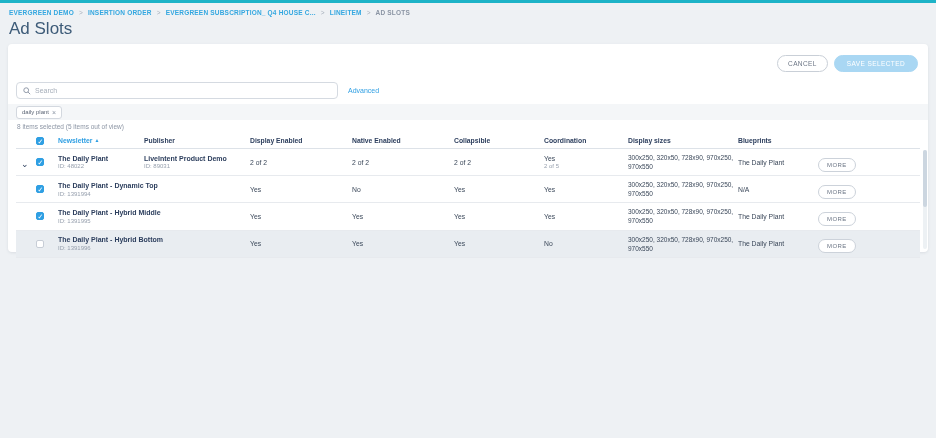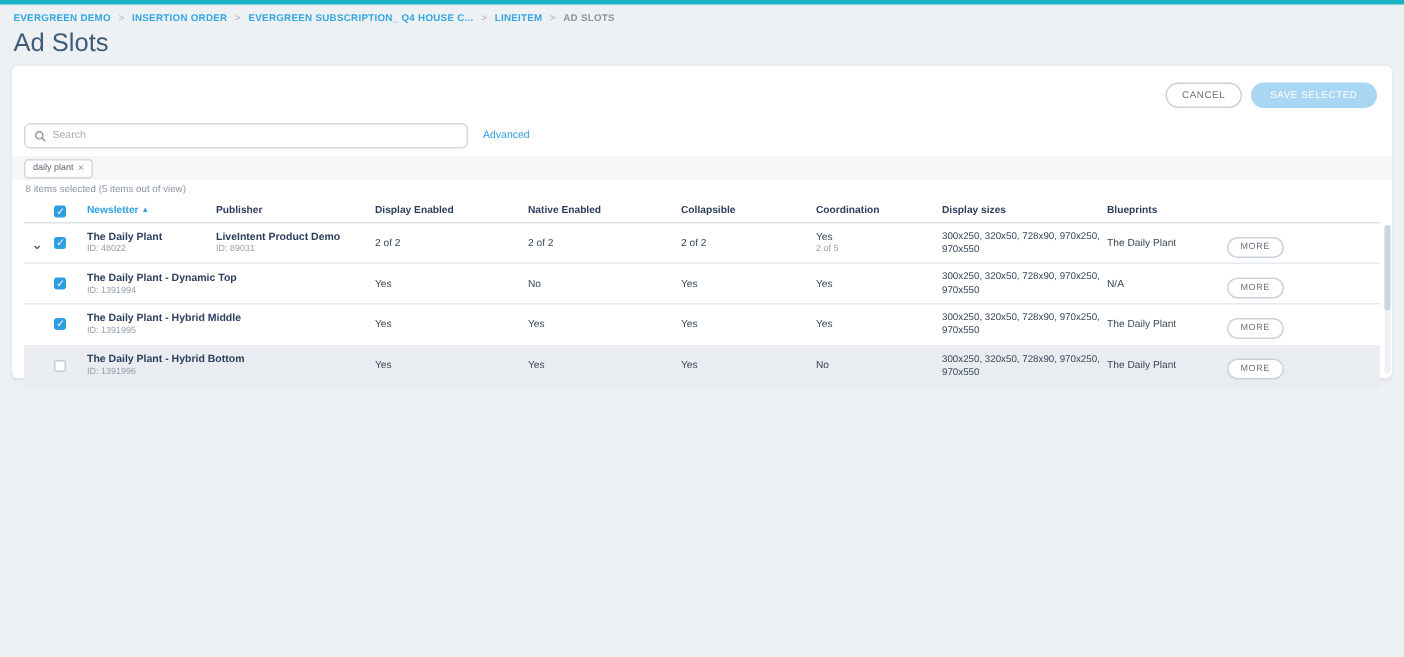--- a/index.html
+++ b/index.html
@@ -28,7 +28,7 @@
   .btn-save { background:#a9d7f3; border:1px solid #a9d7f3; color:#fff; padding:4px 12px; margin-left:6px; }
 
   .search-row { position:absolute; top:38px; left:8px; display:flex; align-items:center; }
-  .search-box { width:296px; height:17px; border:1px solid #d5dae1; border-radius:4px; background:#fff; display:flex; align-items:center; padding:0 6px; }
+  .search-box { width:322px; height:17px; border:1px solid #d5dae1; border-radius:4px; background:#fff; display:flex; align-items:center; padding:0 6px; }
   .search-box svg { flex:0 0 auto; margin-right:4px; }
   .search-box input { border:none; outline:none; width:100%; font-family:inherit; font-size:7px; color:#444c5a; background:transparent; }
   .search-box input::placeholder { color:#a6aeb9; }

